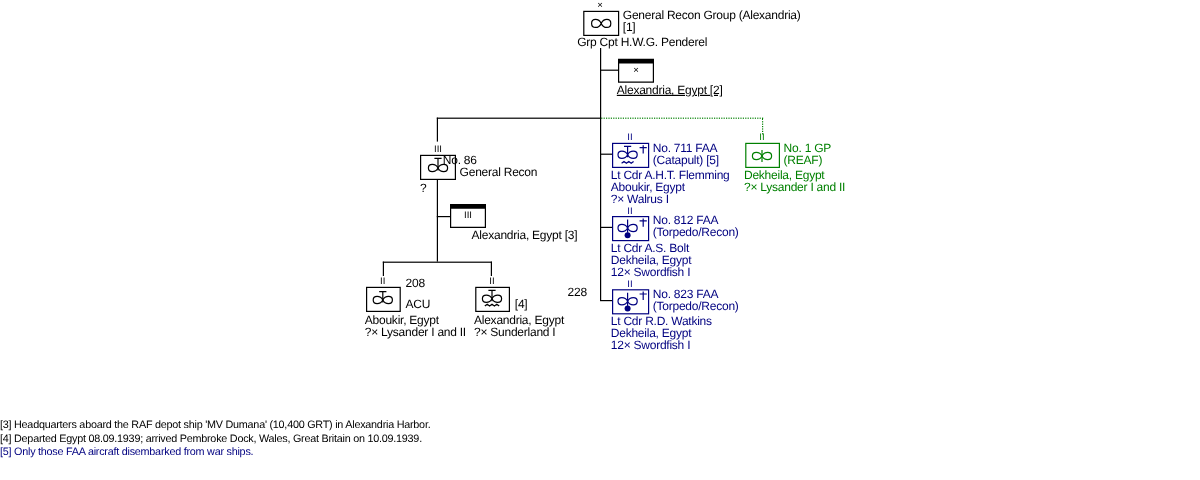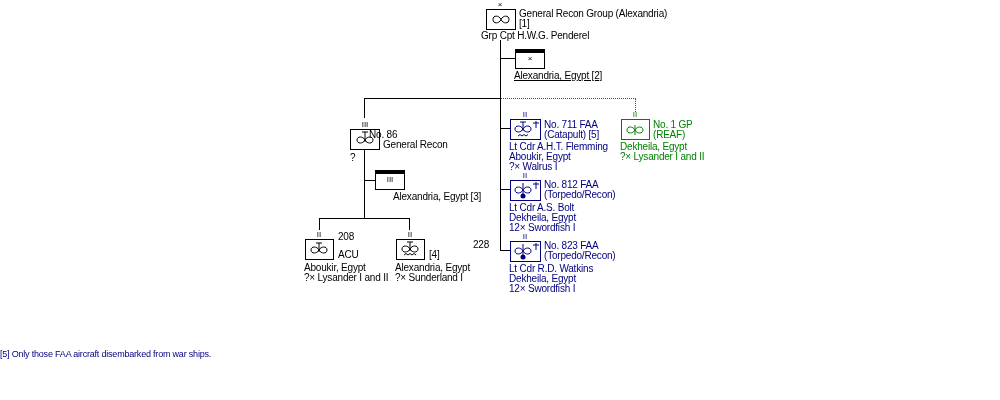--- a/index.html
+++ b/index.html
@@ -159,6 +159,7 @@
 <div class="txt green" style="left:620px; top:152px;">?× Lysander I and II</div>
 
 <div class="footnotes">
+  <div>[3] Headquarters aboard the RAF depot ship 'MV Dumana' (10,400 GRT) in Alexandria Harbor.</div>
   <div class="blue">[5] Only those FAA aircraft disembarked from war ships.</div>
 </div>
 

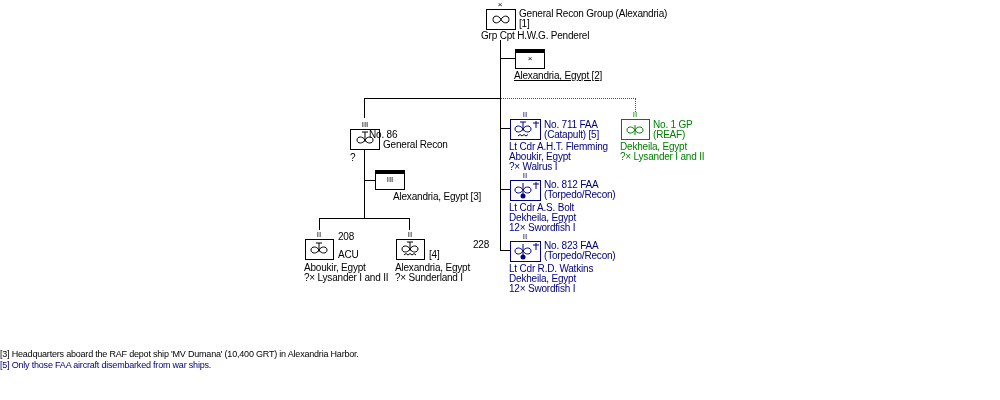--- a/index.html
+++ b/index.html
@@ -160,6 +160,7 @@
 
 <div class="footnotes">
   <div>[3] Headquarters aboard the RAF depot ship 'MV Dumana' (10,400 GRT) in Alexandria Harbor.</div>
+  <div>[4] Departed Egypt 08.09.1939; arrived Pembroke Dock, Wales, Great Britain on 10.09.1939.</div>
   <div class="blue">[5] Only those FAA aircraft disembarked from war ships.</div>
 </div>
 

